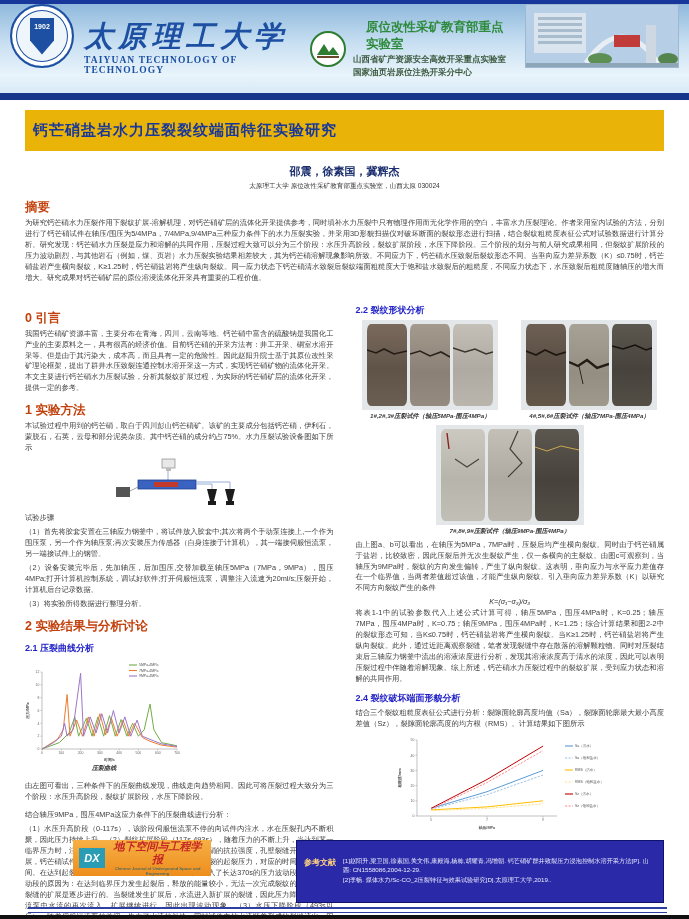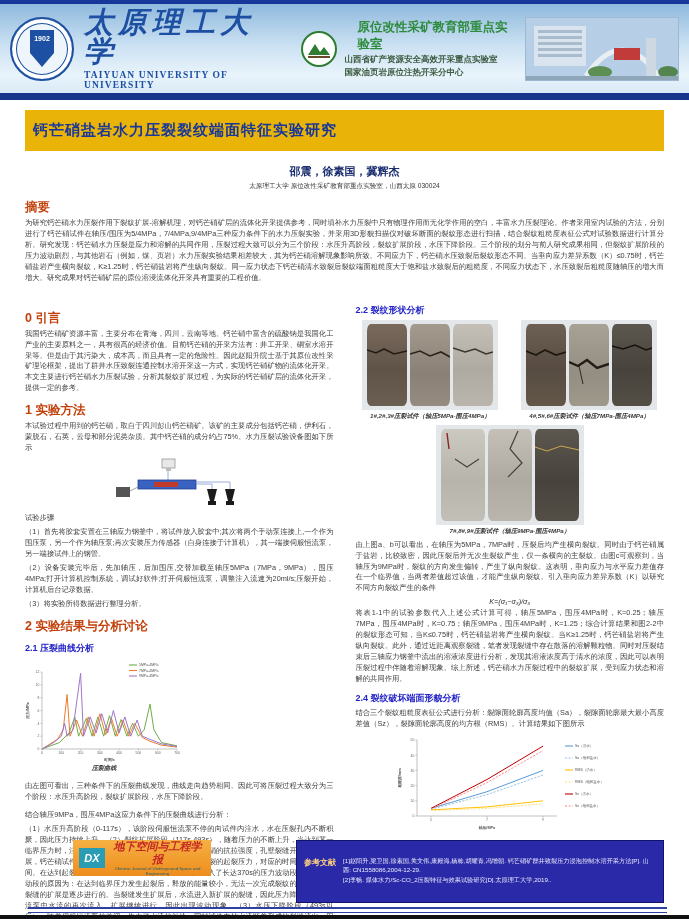--- a/index.html
+++ b/index.html
@@ -8,7 +8,7 @@
   
   .topstrip{height:4px;background:#17379b;}
   .hdr{height:89px;background:linear-gradient(180deg,#8fb9dd 0%,#c9e0f2 45%,#e9f4fb 80%,#d8eaf7 100%);
-       display:flex;align-items:center;padding:0 10px;gap:10px;}
+       display:flex;padding:0 10px;gap:10px;}
   .seal{width:60px;height:60px;border-radius:50%;border:2px solid #1d50a2;background:#eef5fb;
         display:flex;align-items:center;justify-content:center;flex:0 0 auto;
         box-shadow:inset 0 0 0 4px #fff, inset 0 0 0 5px #1d50a2;}

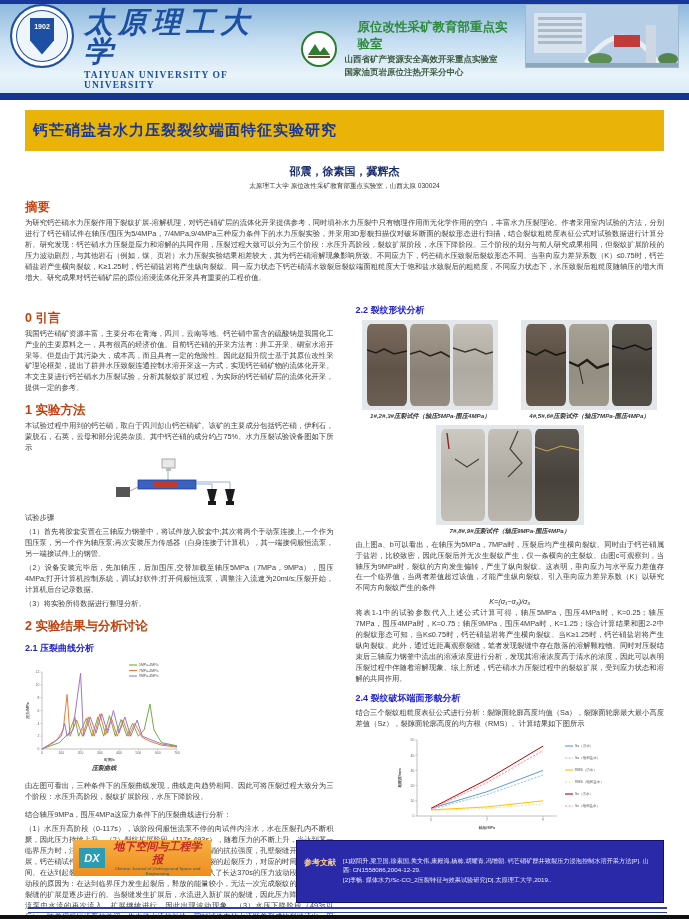--- a/index.html
+++ b/index.html
@@ -91,7 +91,7 @@
     </div>
     <div class="uni-block">
       <div class="uni-cn">太原理工大学</div>
-      <div class="uni-en">TAIYUAN UNIVERSITY OF UNIVERSITY</div>
+      <div class="uni-en">TAIYUAN TECHNOLOGY OF TECHNOLOGY</div>
     </div>
     <div class="lab-block">
       <div class="lab-logo">

